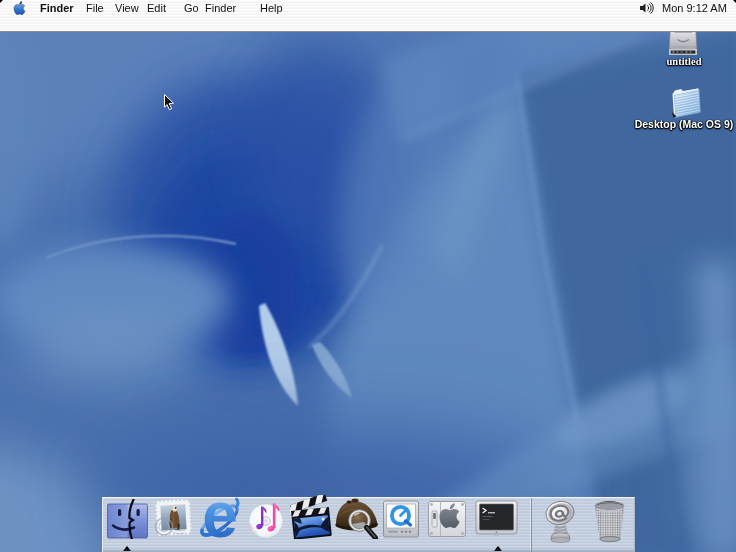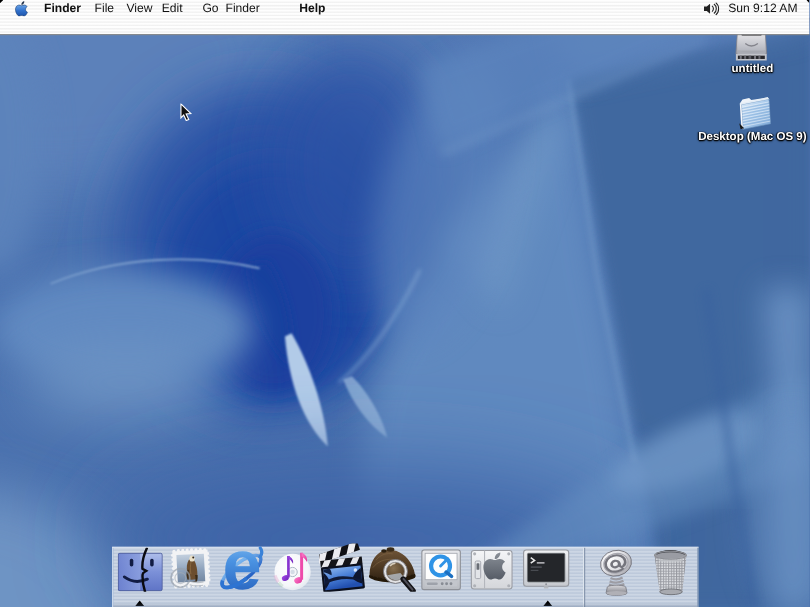--- a/index.html
+++ b/index.html
@@ -125,7 +125,7 @@
  <div class="mitem" style="left:147px;">Edit</div>
  <div class="mitem" style="left:184px;">Go</div>
  <div class="mitem" style="left:205px;">Finder</div>
- <div class="mitem" style="left:272px;font-weight:bold;">Help</div>
+ <div class="mitem" style="left:260px;">Help</div>
  <svg style="position:absolute;left:639px;top:2px" width="15" height="12" viewBox="0 0 15 12">
   <path d="M1,4 L3.5,4 L6.5,1.4 L6.5,10.6 L3.5,8 L1,8 Z" fill="#222"></path>
   <path d="M8.3,3.4 A3.3,3.3 0 0 1 8.3,8.6 M10,1.7 A5.3,5.3 0 0 1 10,10.3 M11.7,0.4 A7.3,7.3 0 0 1 11.7,11.6" stroke="#222" stroke-width="1" fill="none"></path>

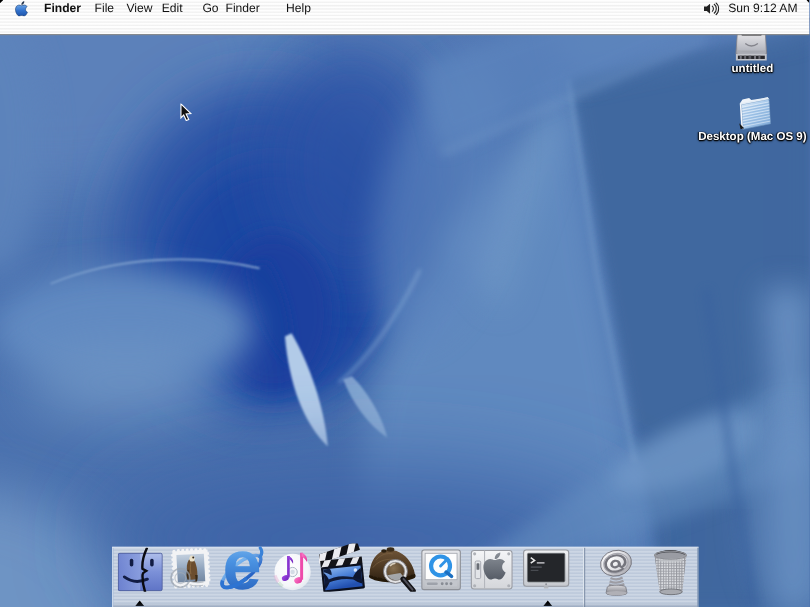--- a/index.html
+++ b/index.html
@@ -130,7 +130,7 @@
   <path d="M1,4 L3.5,4 L6.5,1.4 L6.5,10.6 L3.5,8 L1,8 Z" fill="#222"></path>
   <path d="M8.3,3.4 A3.3,3.3 0 0 1 8.3,8.6 M10,1.7 A5.3,5.3 0 0 1 10,10.3 M11.7,0.4 A7.3,7.3 0 0 1 11.7,11.6" stroke="#222" stroke-width="1" fill="none"></path>
  </svg>
- <div class="mitem" style="left:662px;">Sun 9:12 AM</div>
+ <div class="mitem" style="left:662px;">Mon 9:12 AM</div>
 </div>
 
 <div class="dicon" style="left:667px;top:26px;" id="hdicon">

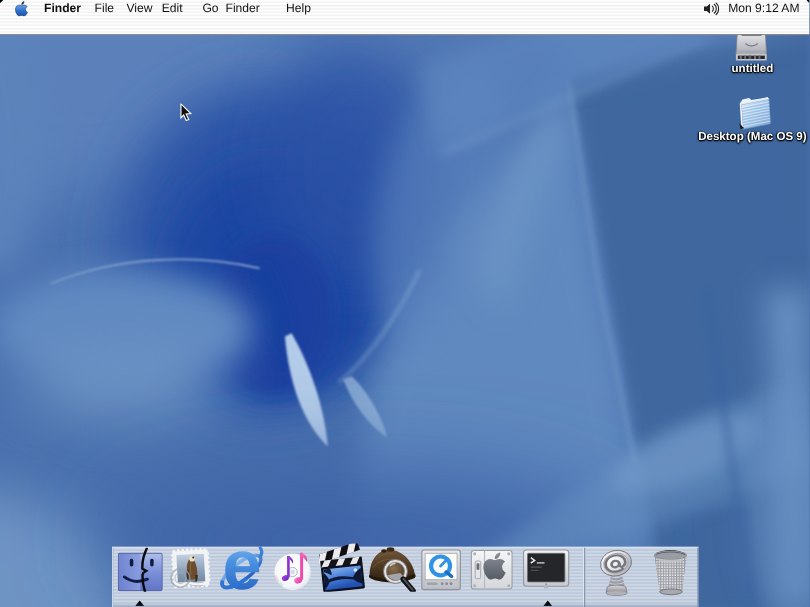--- a/index.html
+++ b/index.html
@@ -163,7 +163,7 @@
  <path d="M3.5,1 L28.5,1 L28.8,5 L3.2,5 Z" fill="#ffffff" opacity="0.25"></path>
 </svg>
 </div>
-<div class="dlabel" style="left:640px;top:56px;width:88px;">untitled</div>
+<div class="dlabel" style="left:640px;top:56px;width:88px;font-family:Liberation Serif, serif;">untitled</div>
 
 <div class="dicon" style="left:666px;top:86px;" id="foldericon">
 <svg width="36" height="33" viewBox="0 0 36 33">

